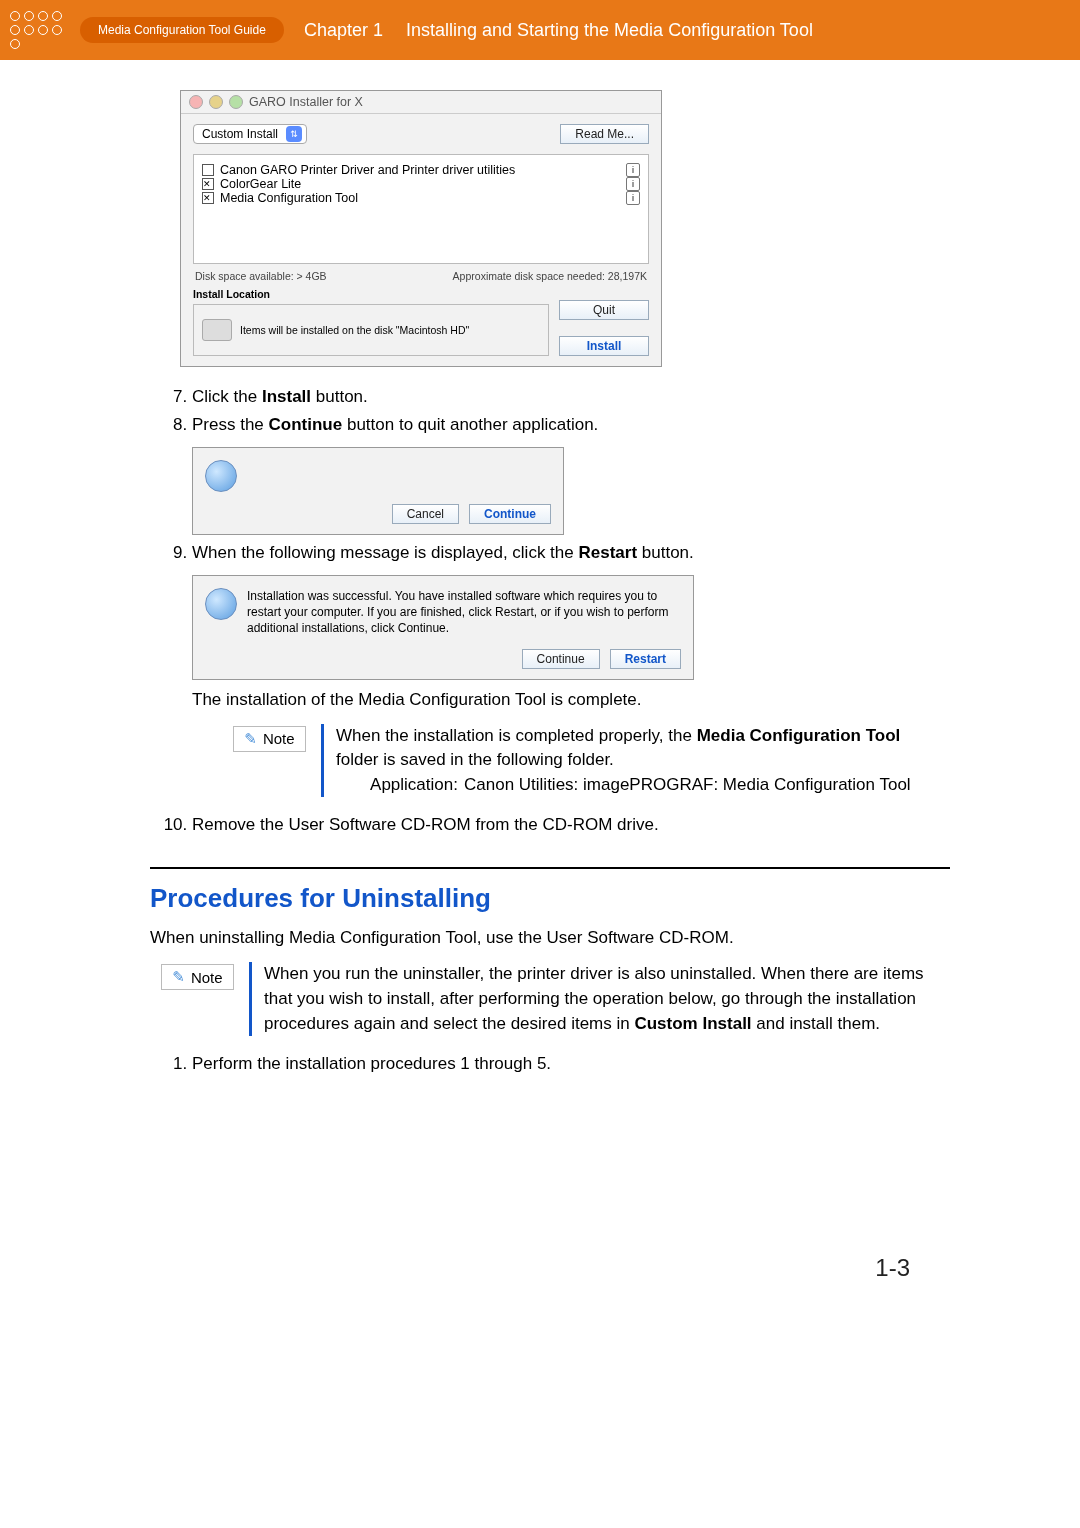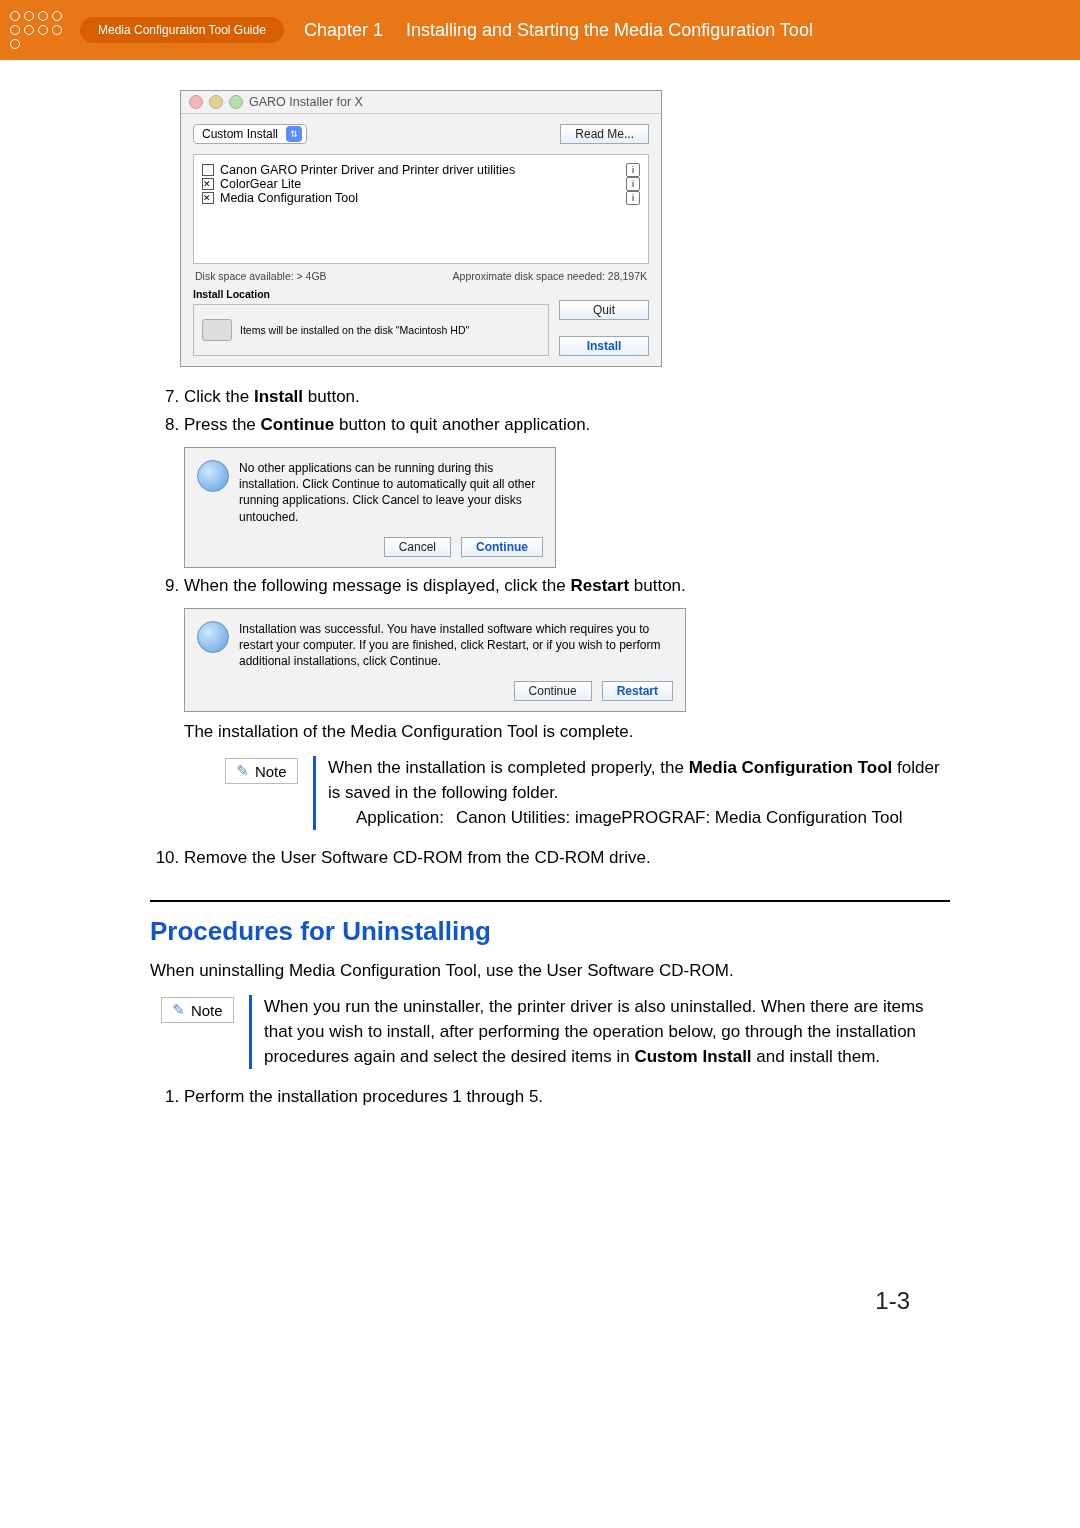--- a/index.html
+++ b/index.html
@@ -99,7 +99,7 @@
   .disk-line{font-size:10.5px;color:#444;display:flex;justify-content:space-between;padding:2px 2px;}
   .install-loc{border:1px solid #bbb;padding:8px;margin-top:4px;display:flex;align-items:center;gap:8px;font-size:10.5px;}
   .hd-icon{width:28px;height:20px;background:#ddd;border:1px solid #aaa;border-radius:3px;}
-  ol.steps { list-style: decimal; padding-left: 26px; margin:8px;}
+  ol.steps { list-style: decimal; padding-left: 26px; margin:16px;}
   ol.steps > li { margin: 8px 0; }
   .bold { font-weight:bold; }
   .dlg2, .dlg3 { width: 370px; }

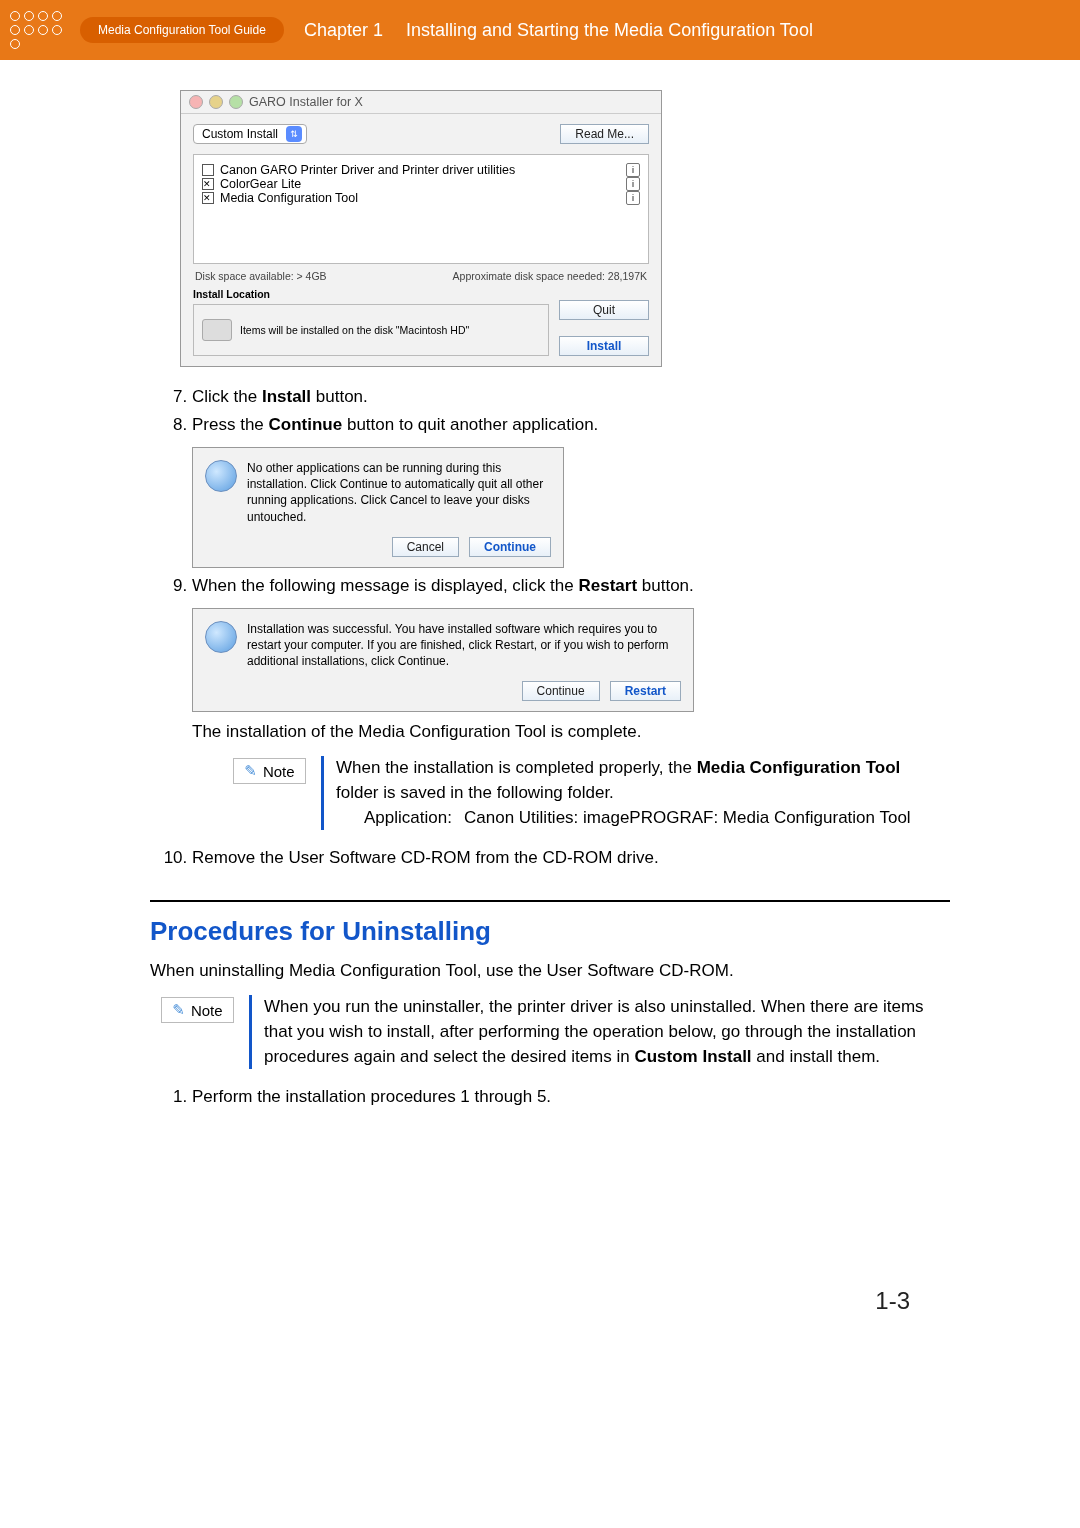--- a/index.html
+++ b/index.html
@@ -230,7 +230,6 @@
       <div class="shot-box dlg2" style="margin:12px 0 6px 0;">
         <div class="dlg-body">
           <div class="globe-icon"></div>
-          <div style="font-size:12px;line-height:1.35;">No other applications can be running during this installation.  Click Continue to automatically quit all other running applications.  Click Cancel to leave your disks untouched.</div>
         </div>
         <div class="dlg-btns">
           <span class="aqua-btn">Cancel</span>

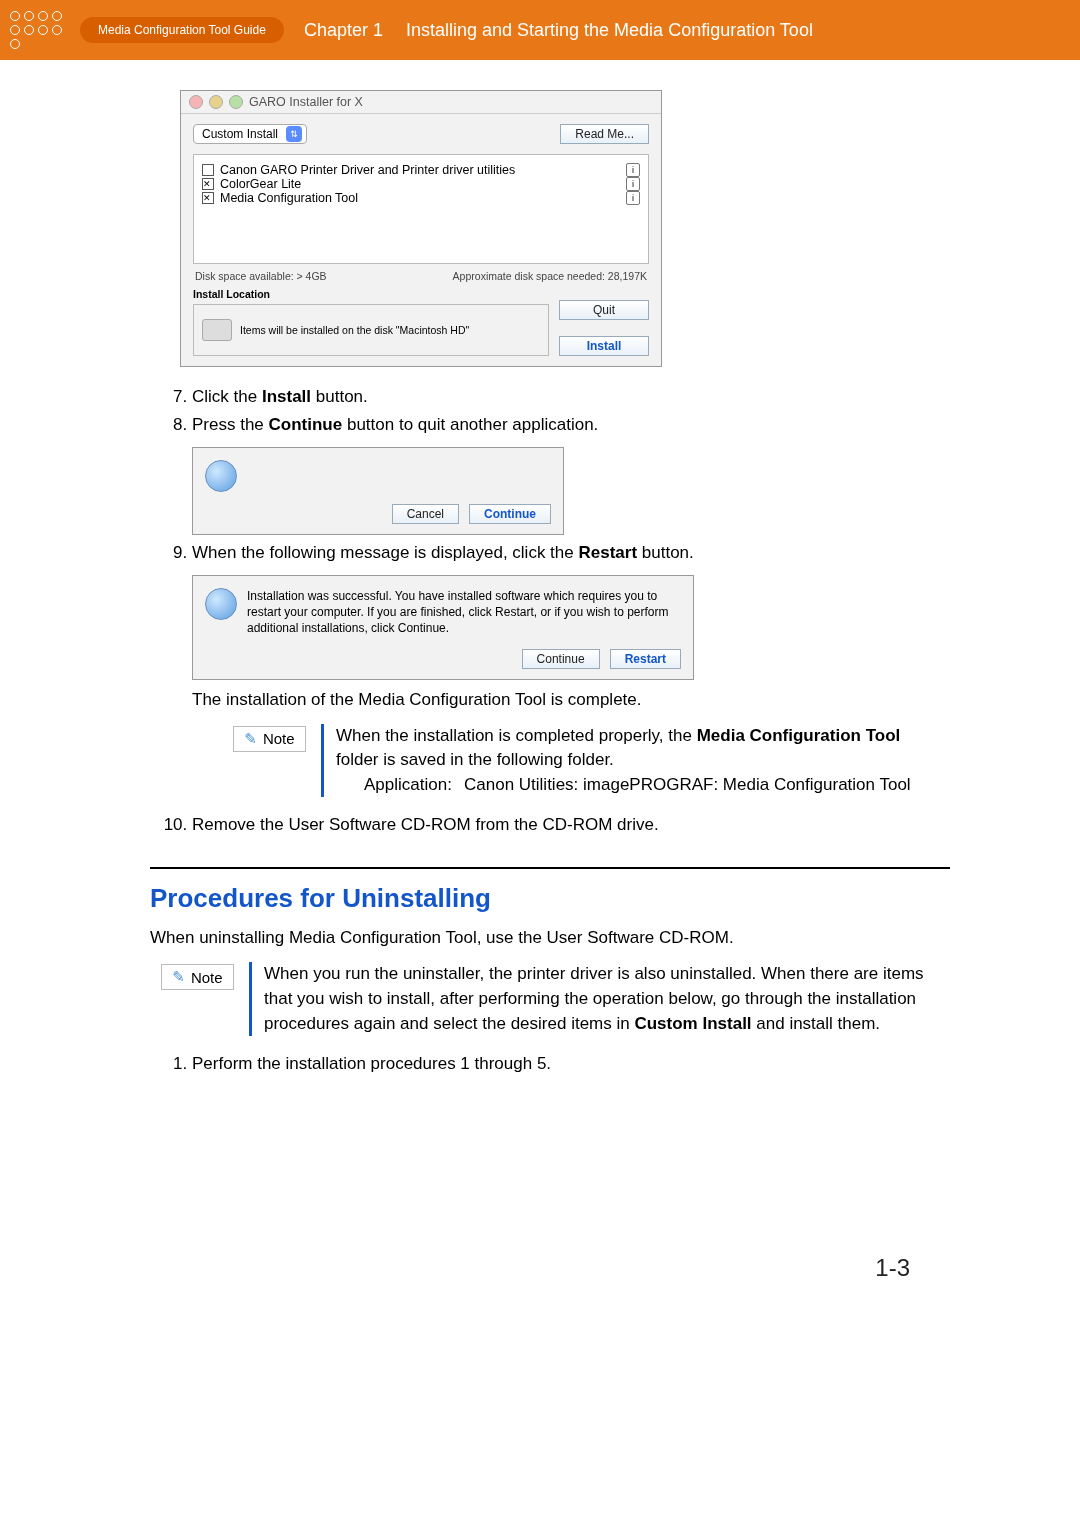--- a/index.html
+++ b/index.html
@@ -131,7 +131,7 @@
   }
   .note-body { flex:1; font-size:17px; line-height:1.45; }
   .indent-app { margin-left: 28px; display:flex; }
-  .indent-app .lbl{ width:100px; }
+  .indent-app .lbl{ width:100px;text-align:center; }
   hr.section-rule {
     border:0; border-top:2px solid #000; margin: 32px 0 14px 0;
   }

